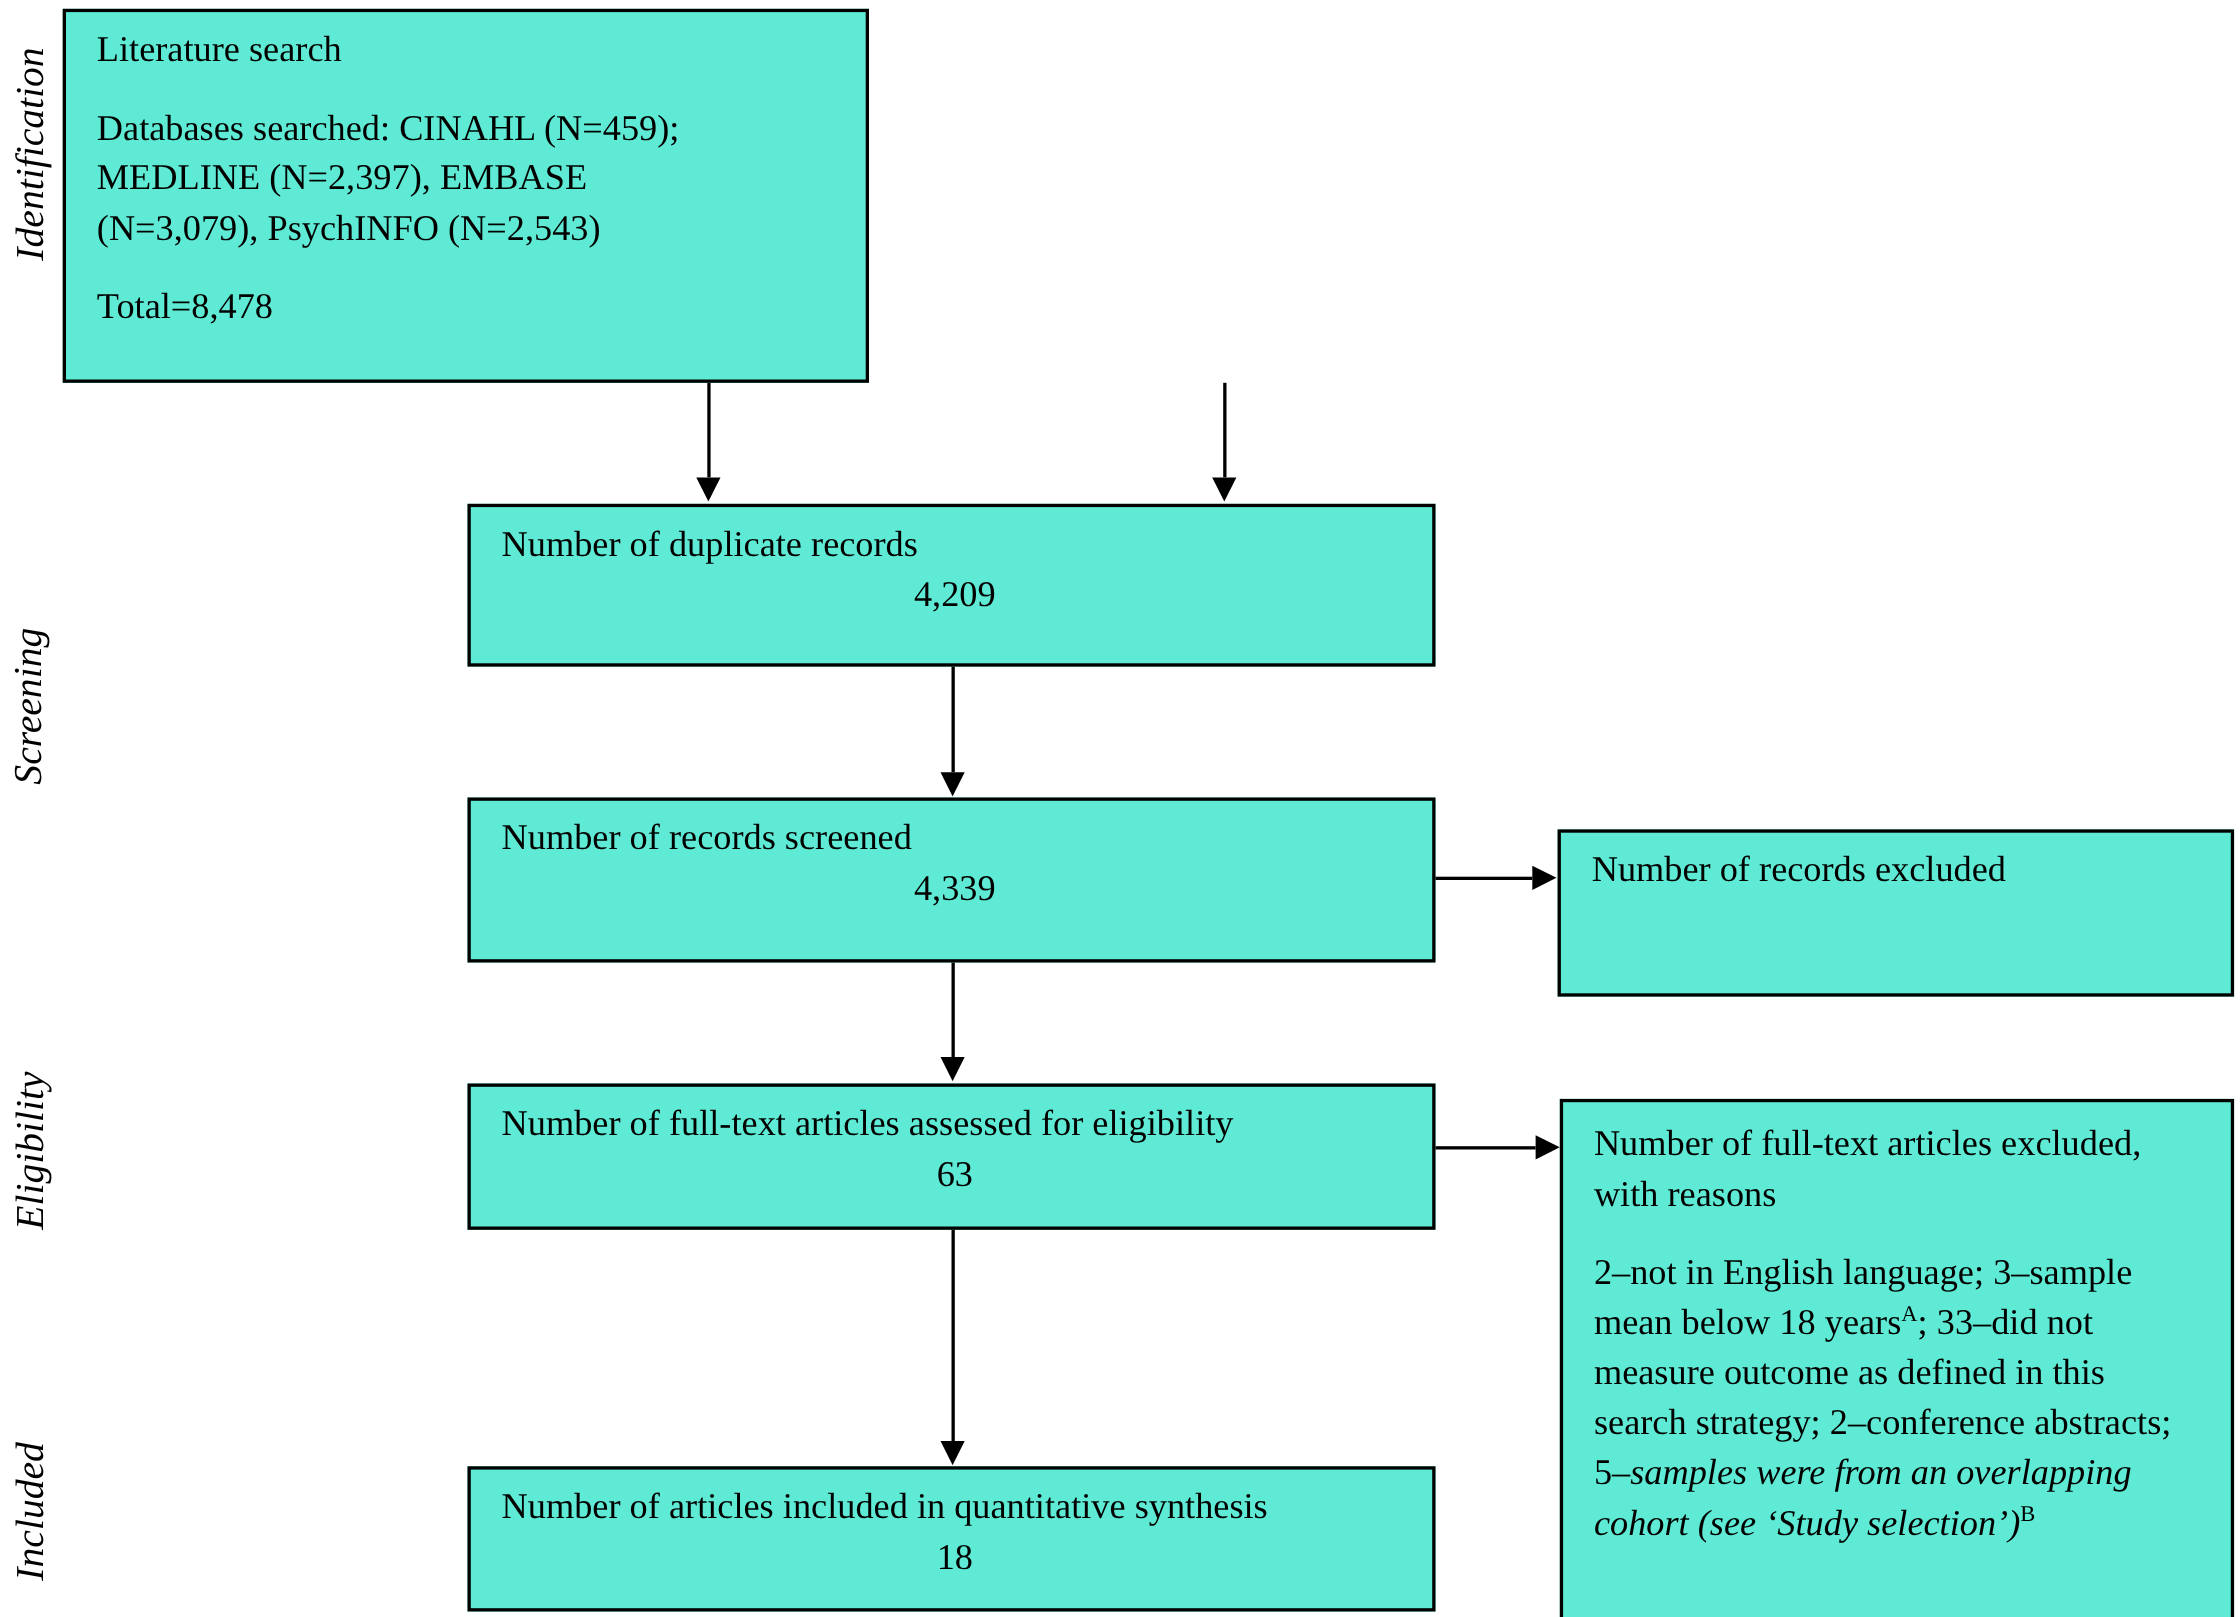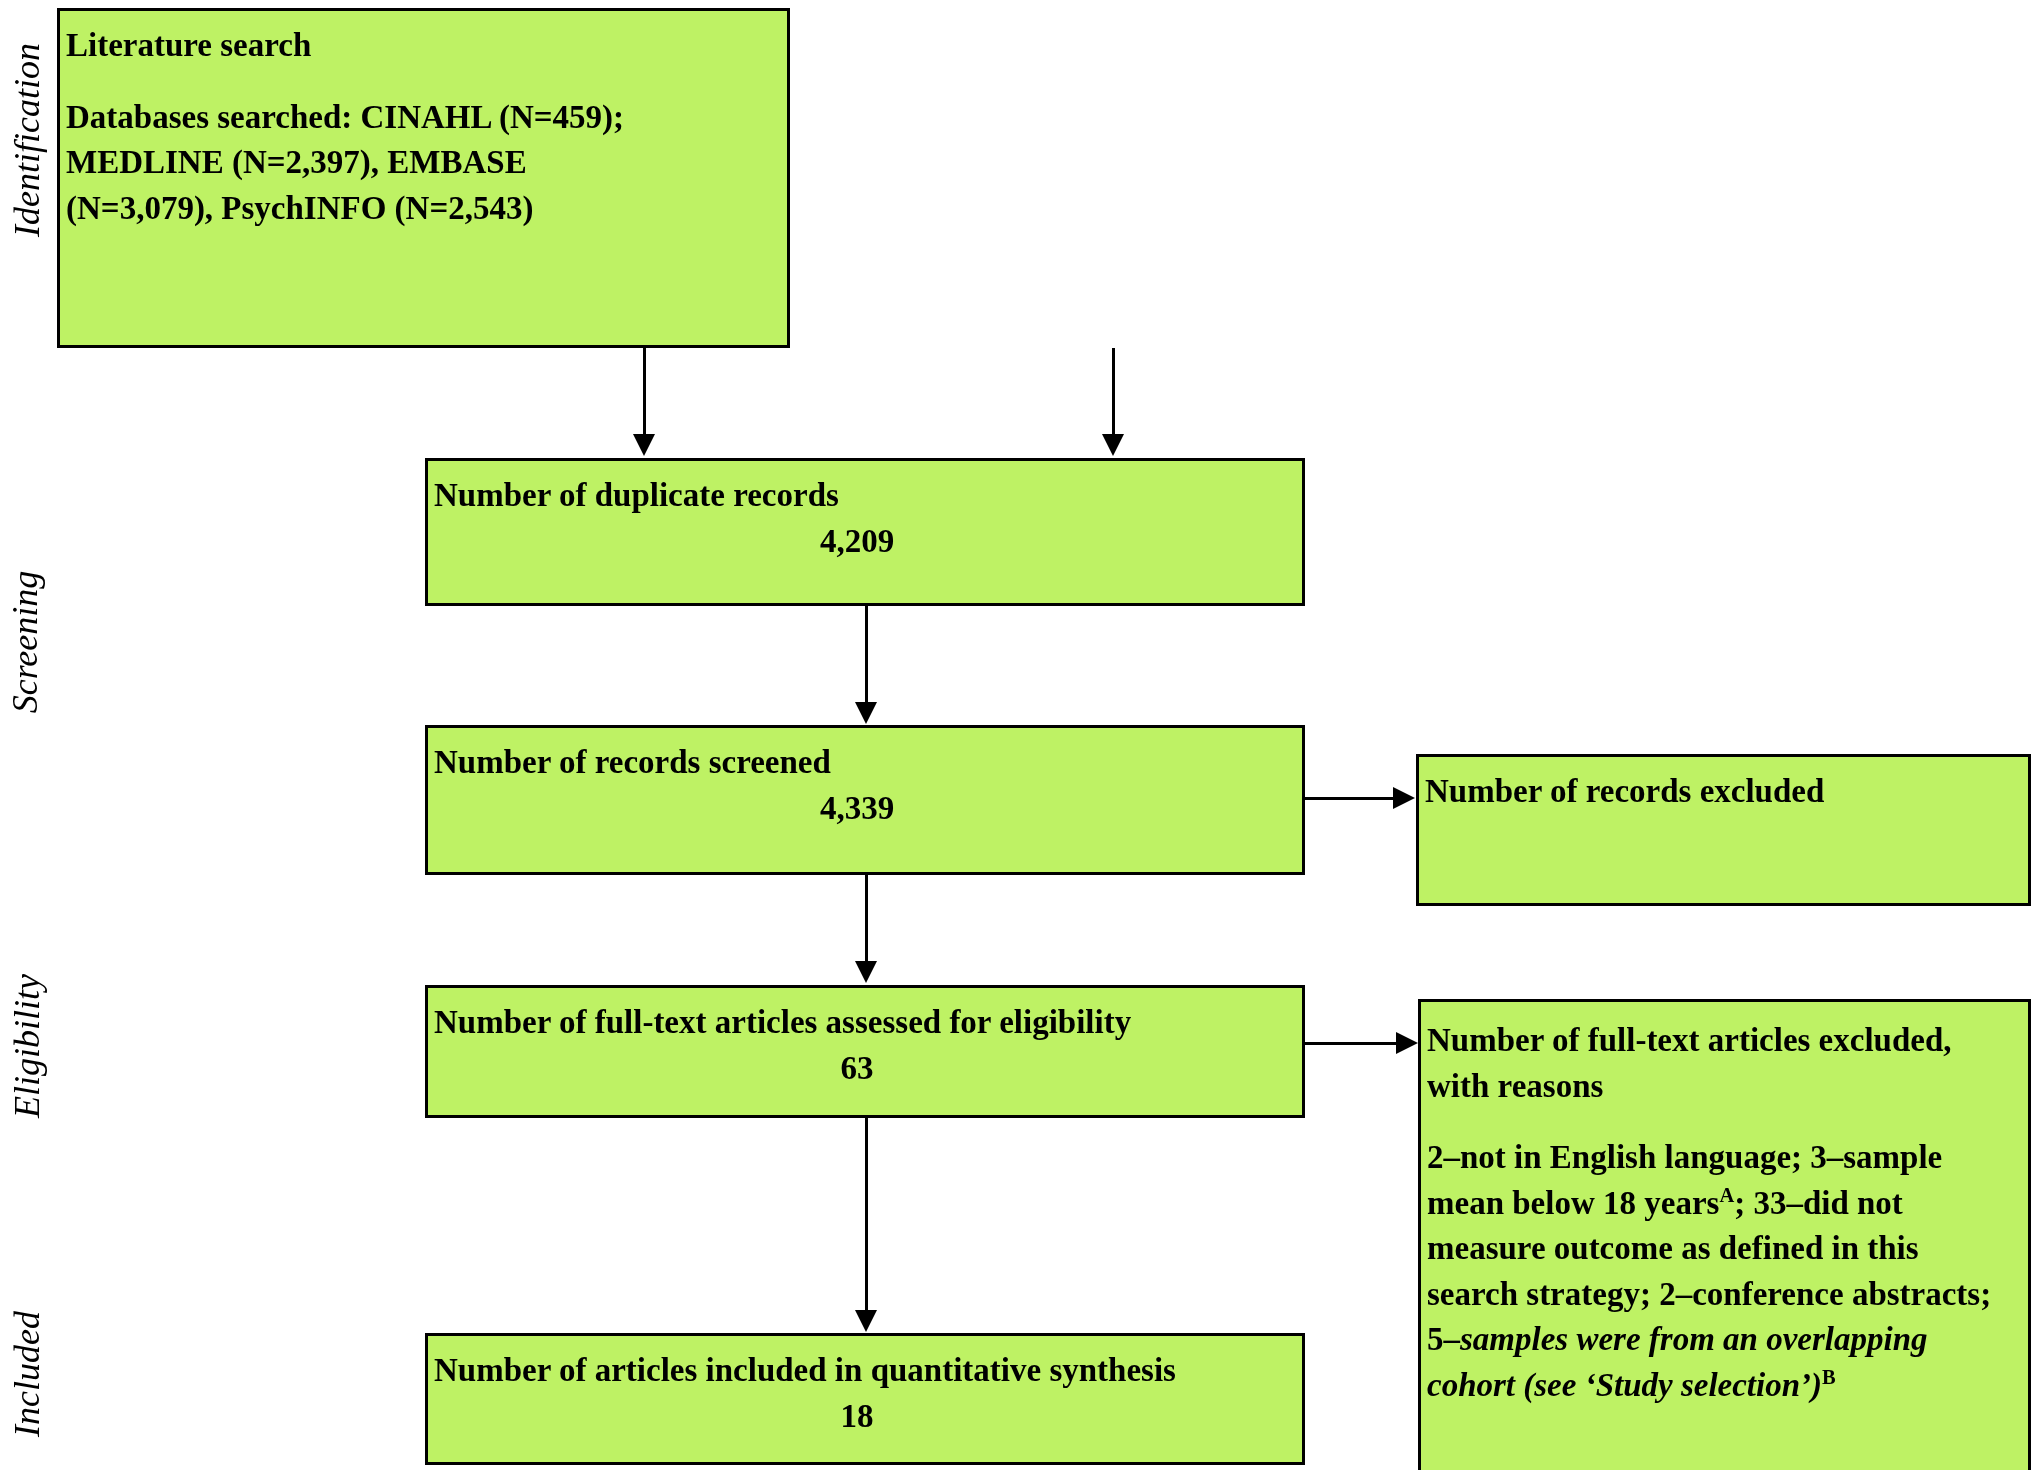--- a/index.html
+++ b/index.html
@@ -17,10 +17,9 @@
   .box {
     position: absolute;
     border: 3px solid #000000;
-    background: #bef264;
+    background: #5eead4;
     box-sizing: border-box;
-    padding: 12px 22px 12px 6px;
-    font-weight: bold;
+    padding: 12px 22px 12px 28px;
   }
   .box p { margin: 0 0 26px 0; }
   .box p:last-child { margin-bottom: 0; }

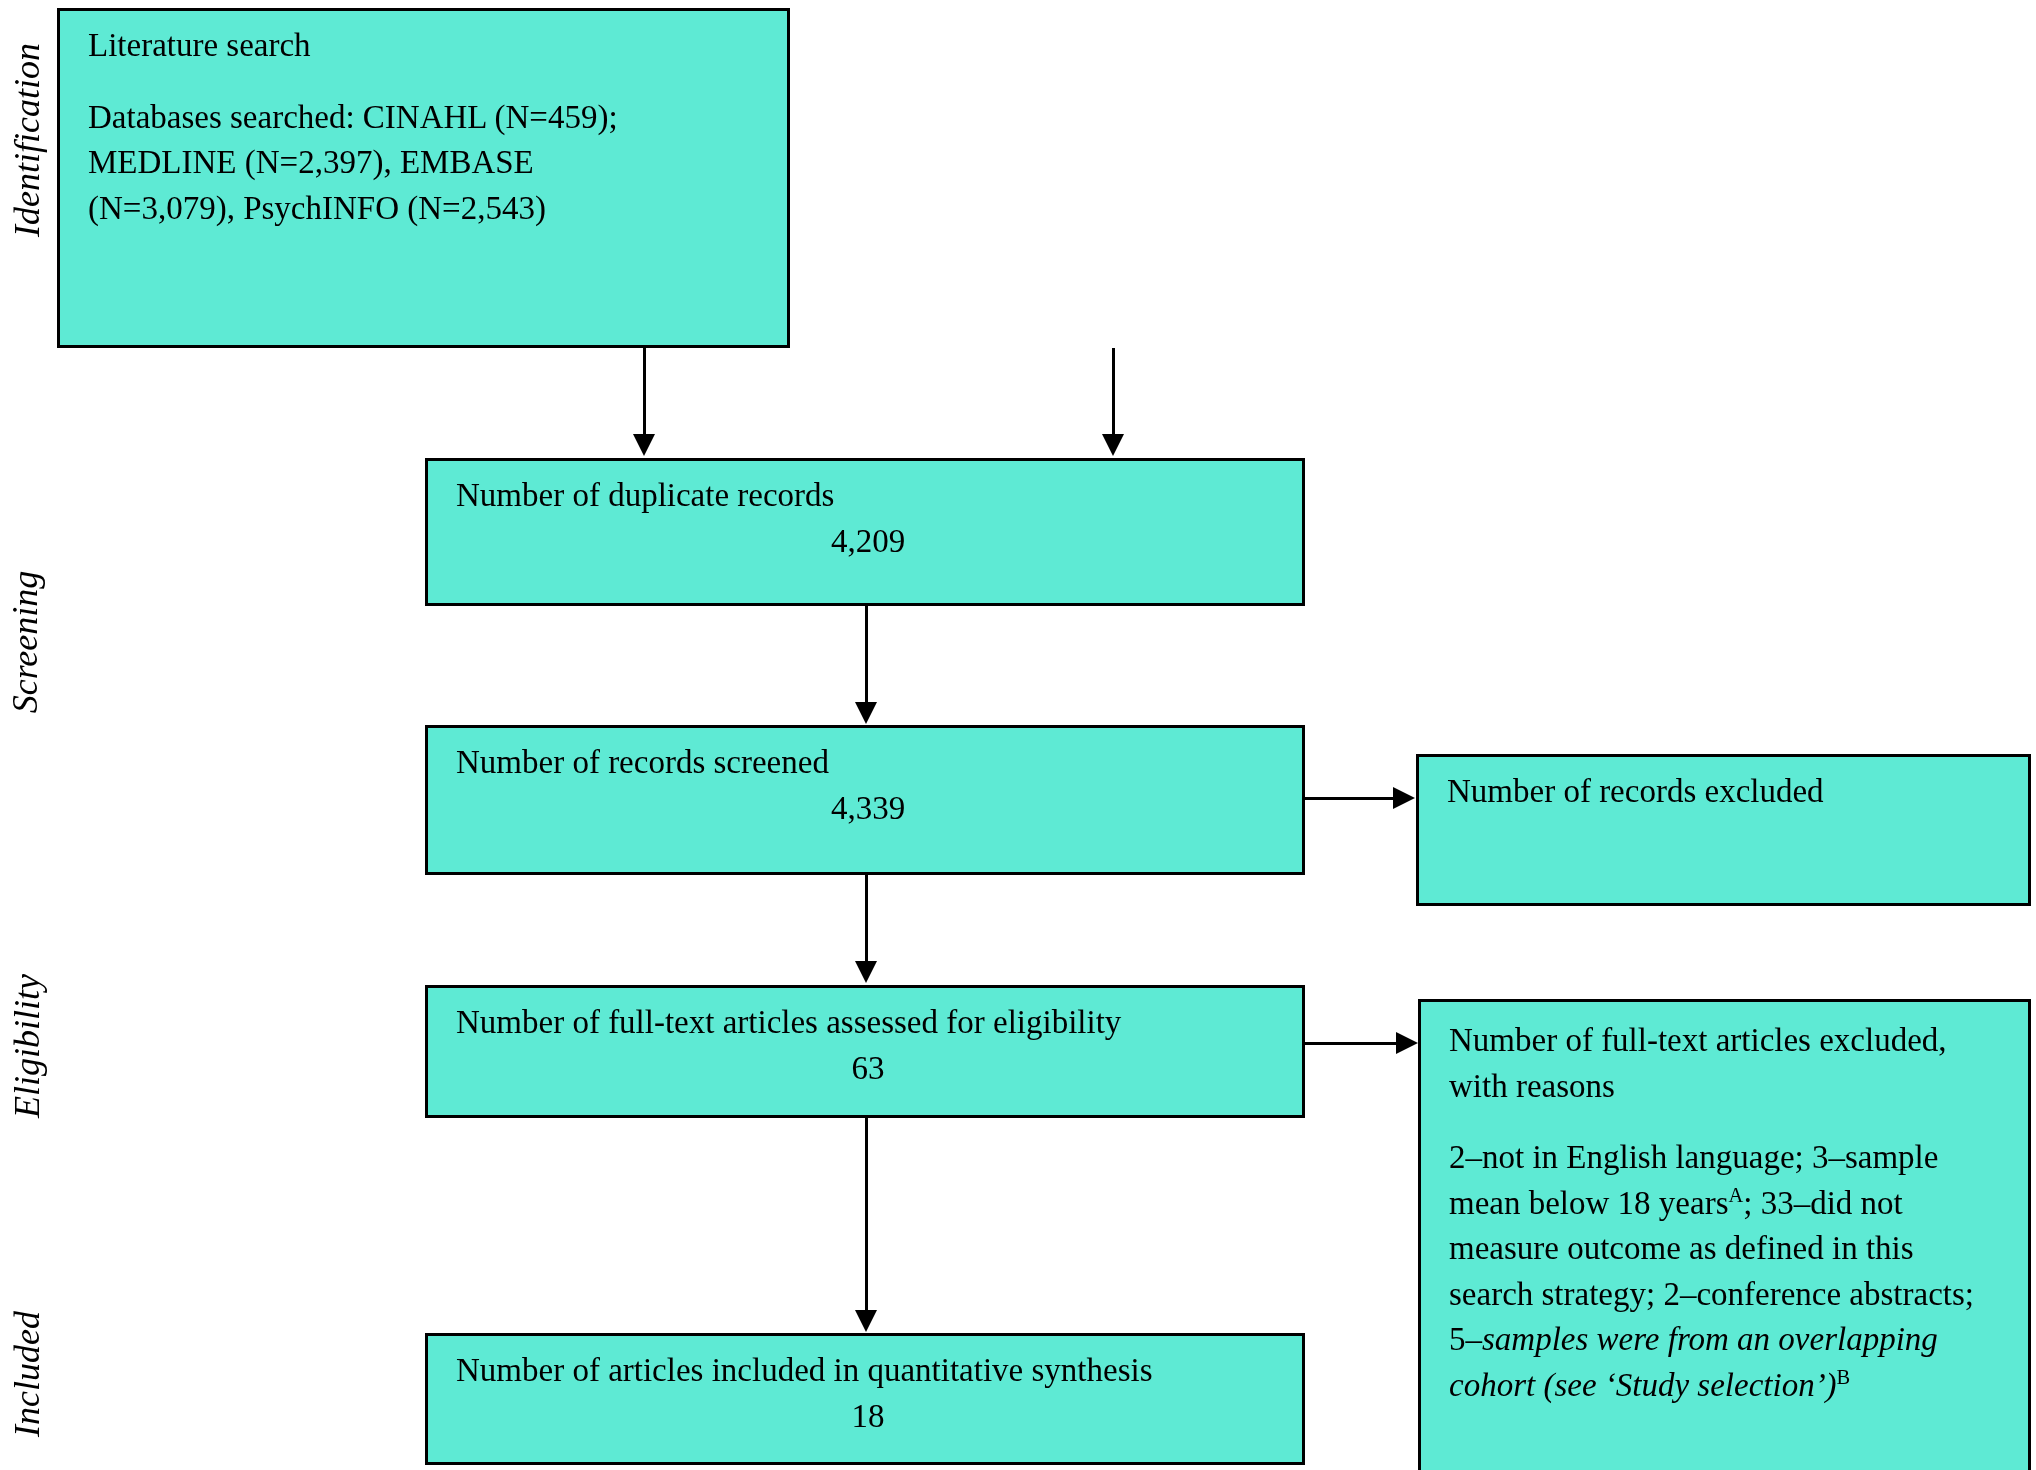--- a/index.html
+++ b/index.html
@@ -87,6 +87,7 @@
   <div class="box" style="left:57px; top:8px; width:733px; height:340px;">
     <p>Literature search</p>
     <p class="narrow">Databases searched: CINAHL (N=459); MEDLINE (N=2,397), EMBASE (N=3,079), PsychINFO (N=2,543)</p>
+    <p>Total=8,478</p>
   </div>
 
 

